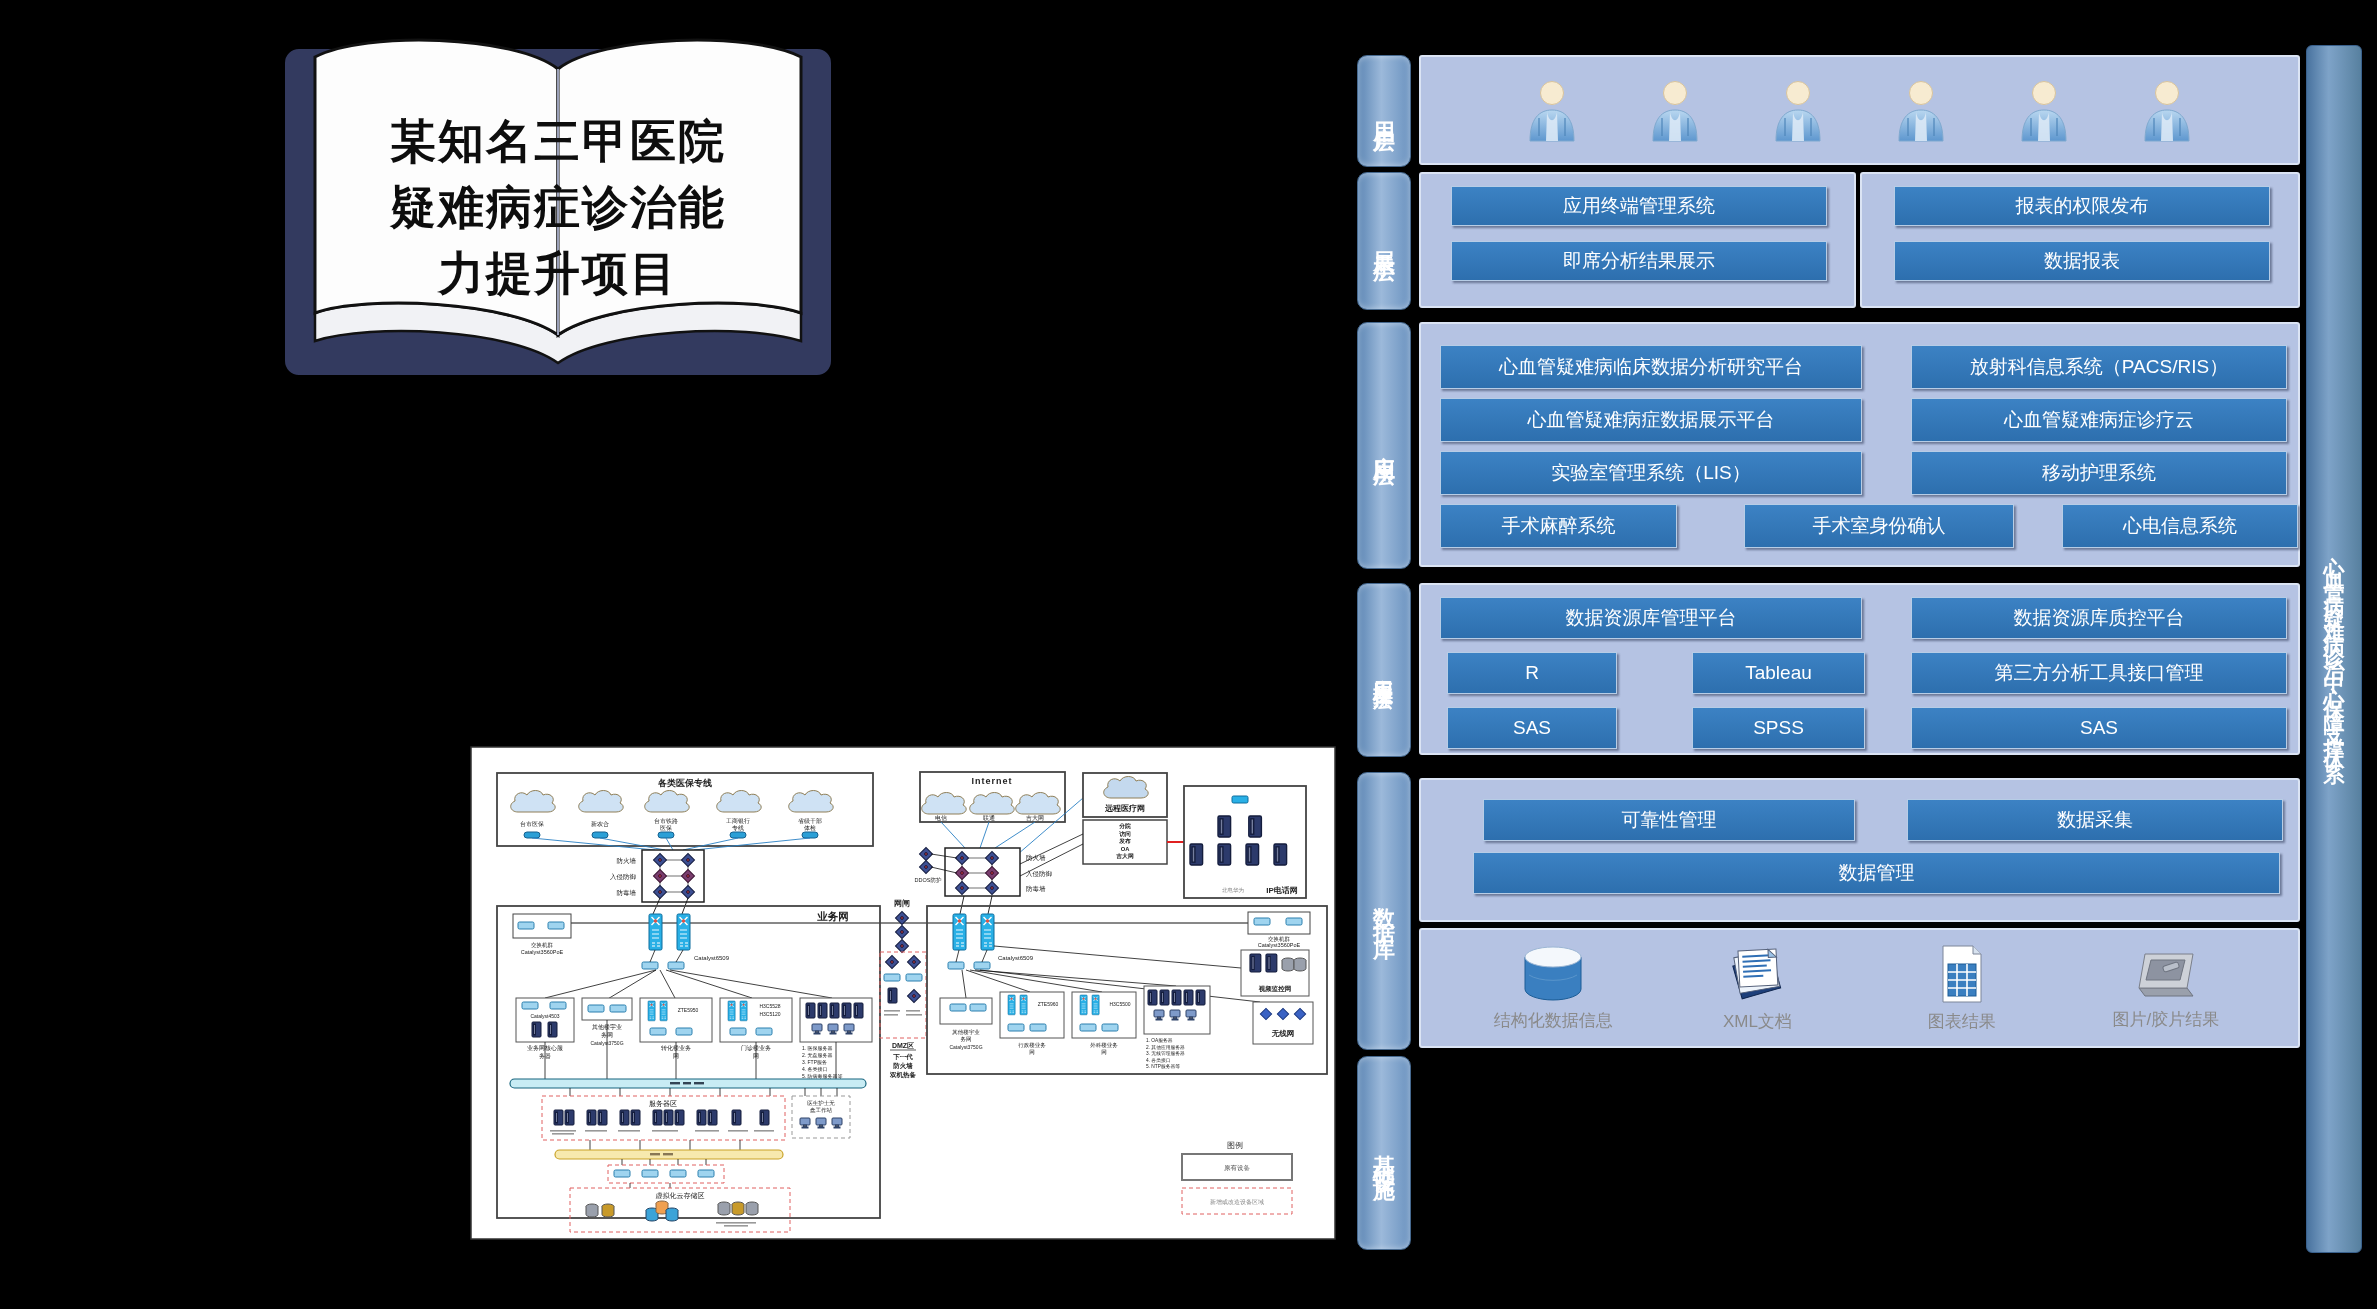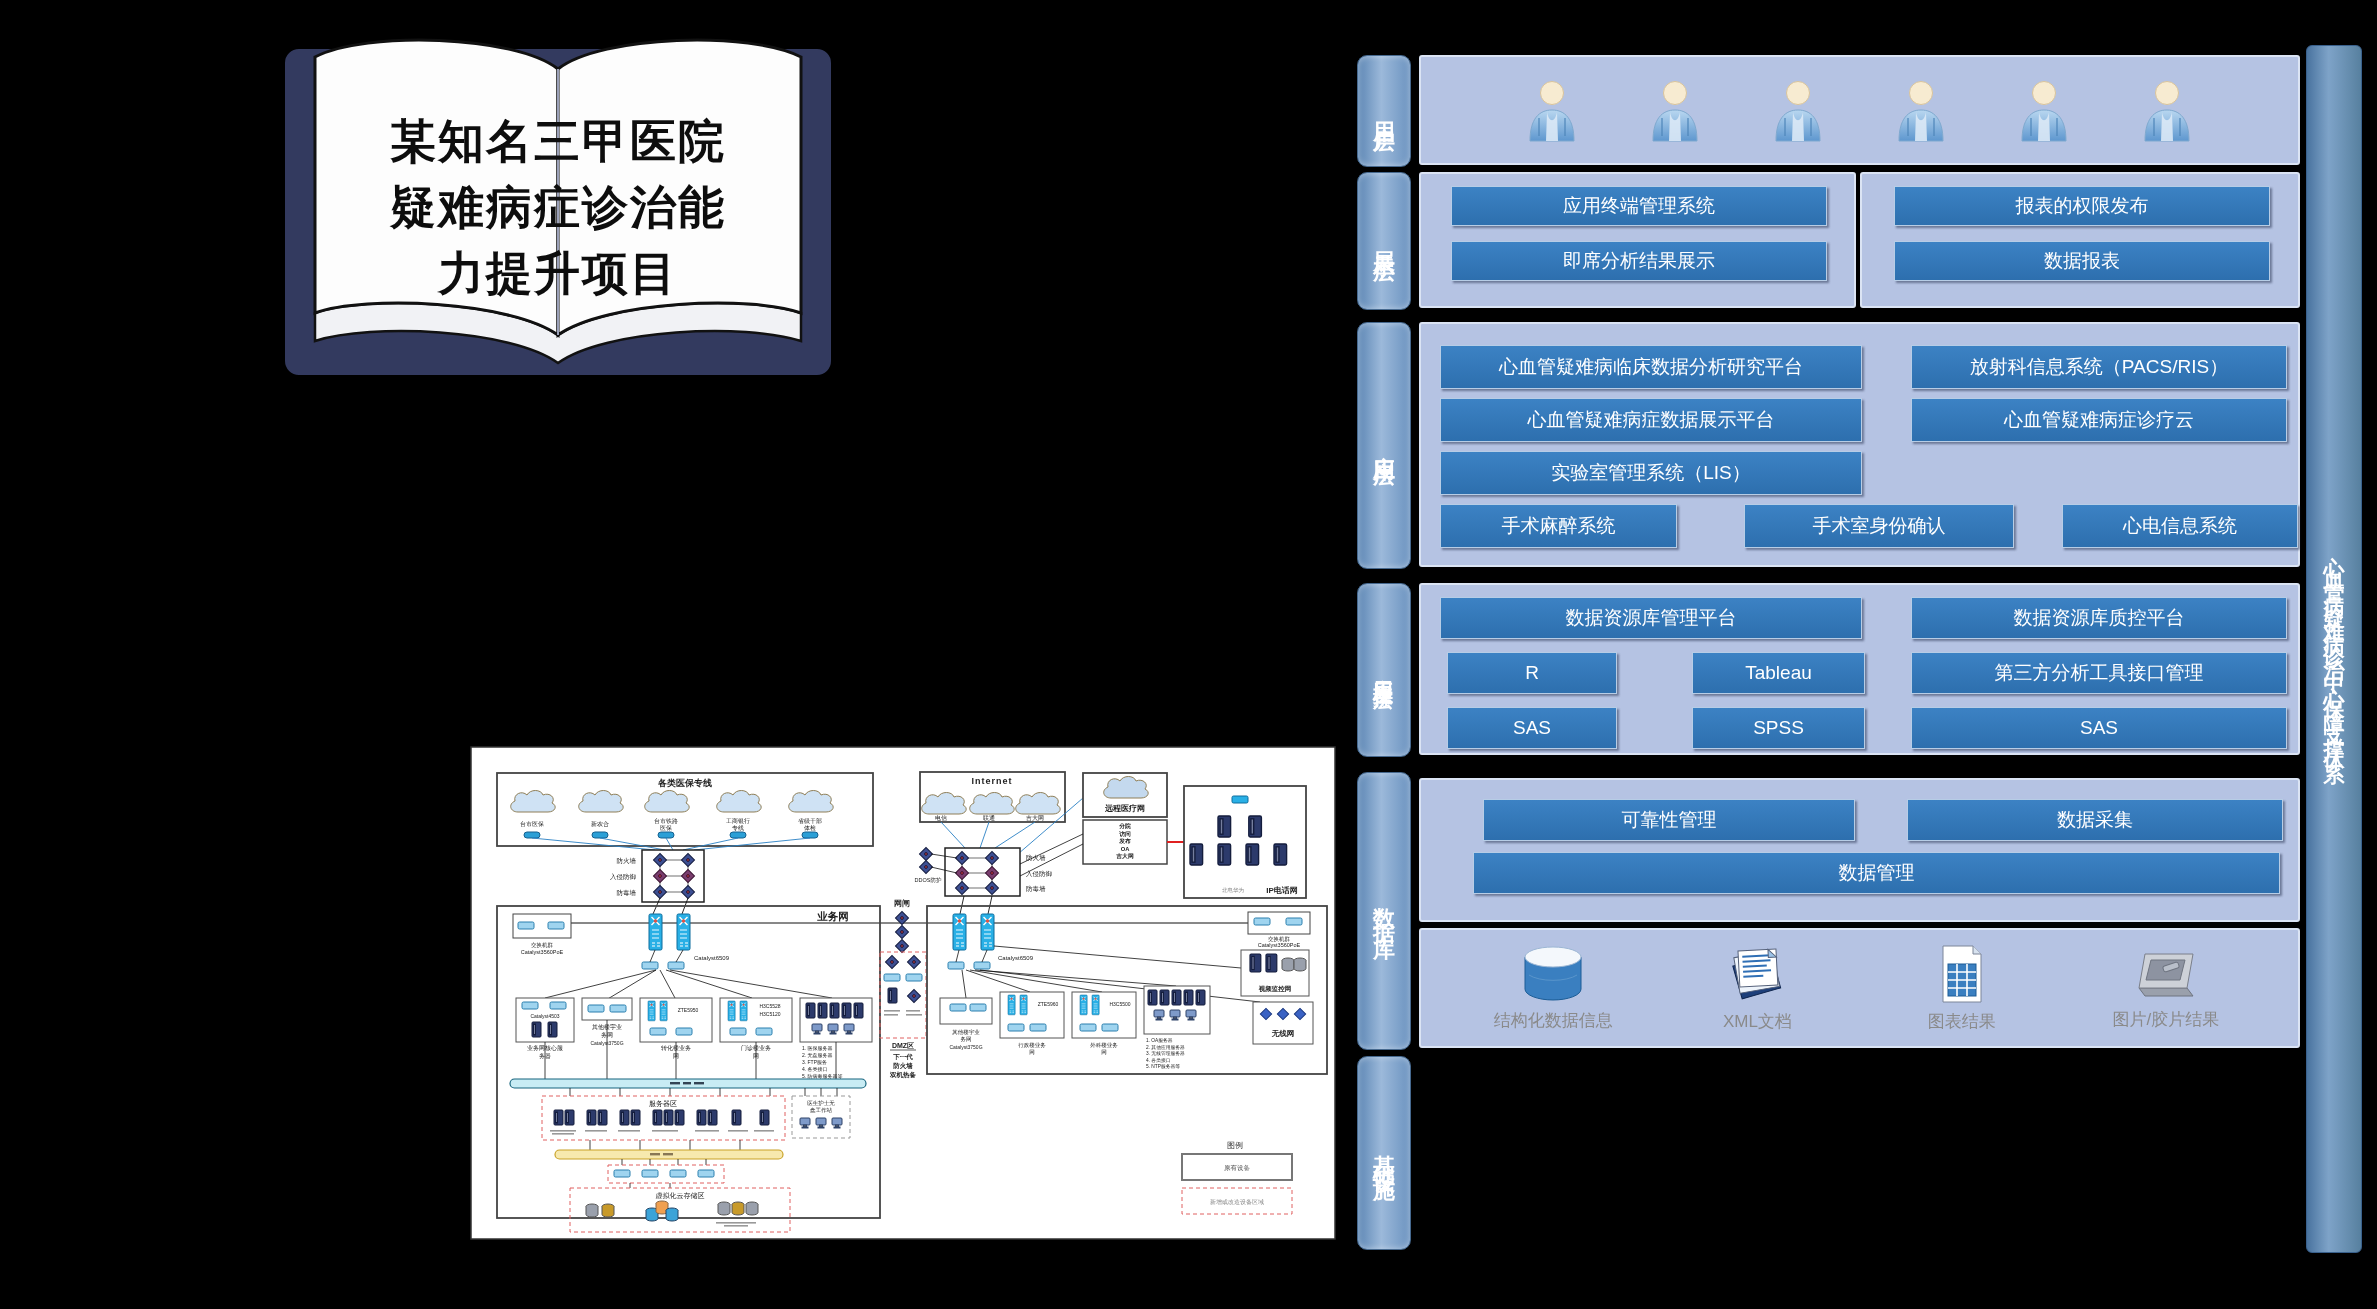--- a/index.html
+++ b/index.html
@@ -130,6 +130,7 @@
     </div>
     <div class="row" style="margin-top:9px;">
       <div class="btn" style="width:422px;height:44px;margin-left:19px;">实验室管理系统（LIS）</div>
+      <div class="btn" style="width:376px;height:44px;margin-left:49px;">移动护理系统</div>
     </div>
     <div class="row" style="margin-top:9px;gap:12px;">
       <div class="btn" style="width:239px;height:44px;margin-left:19px;">手术麻醉系统</div>

